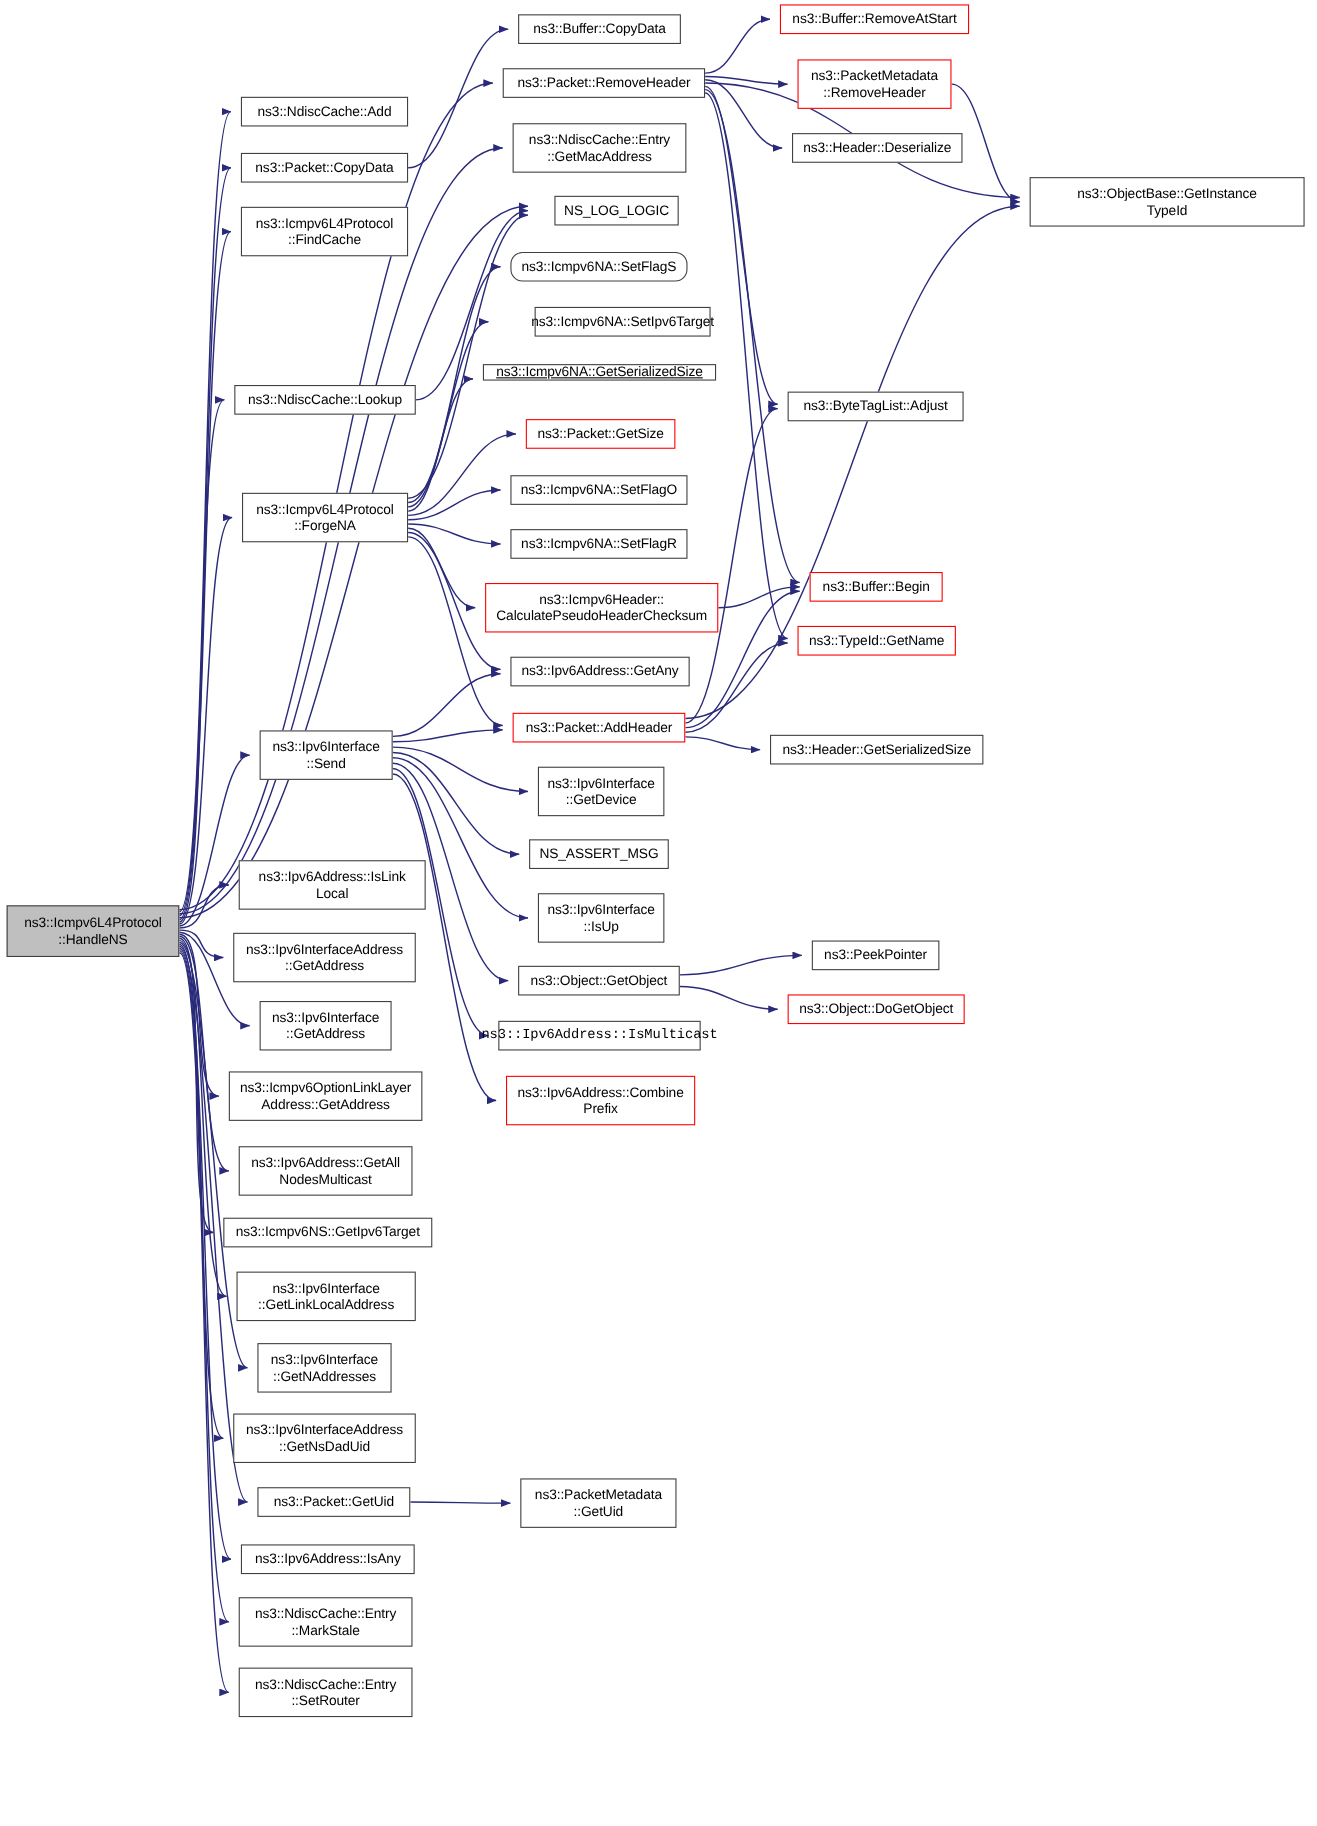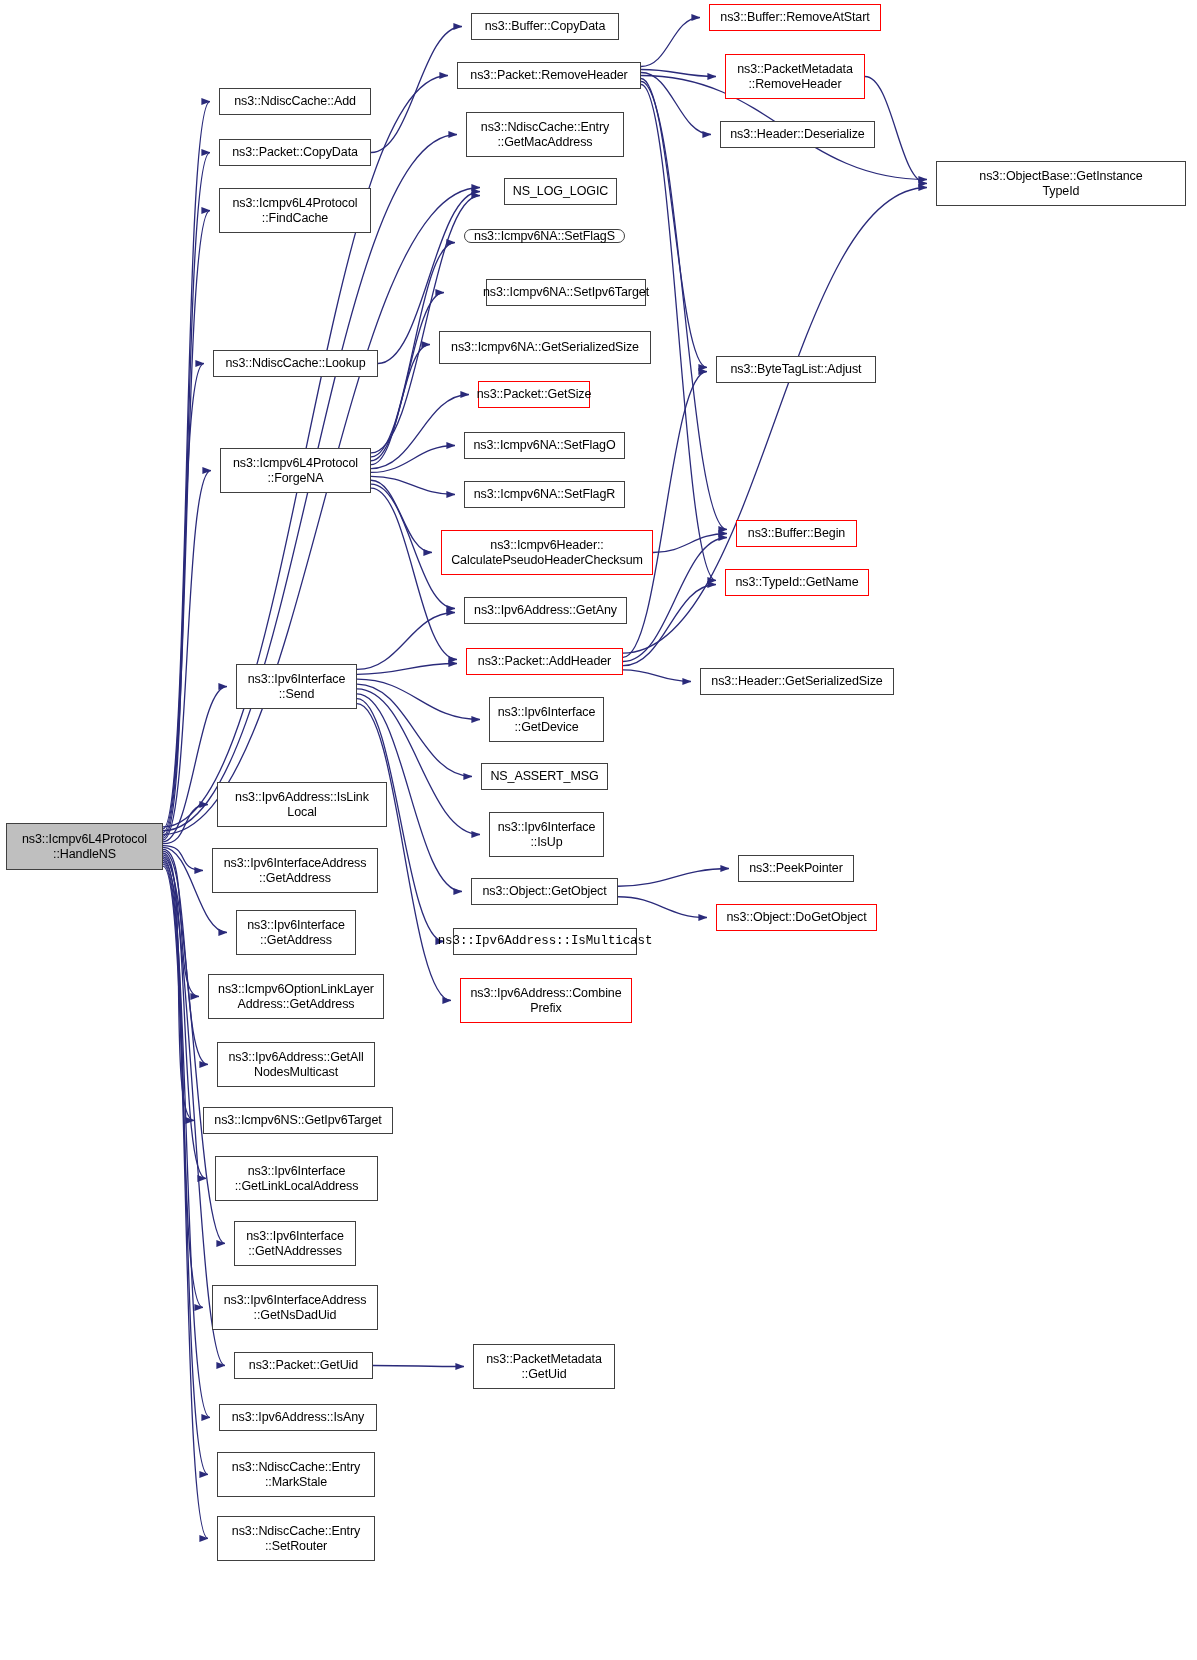--- a/index.html
+++ b/index.html
@@ -171,7 +171,7 @@
       <div class="node" style="left: 489px; top: 178px; width: 113px; height: 27px; margin-left: 15px;">
         <span>NS_LOG_LOGIC</span>
       </div>
-      <div class="node" style="left: 464px; top: 229px; width: 161px; height: 14px; border-radius: 11px;">
+      <div class="node" style="left: 464px; top: 229px; width: 161px; height: 27px; border-radius: 11px;">
         <span>ns3::Icmpv6NA::SetFlagS</span>
       </div>
       <div class="node" style="left: 442px; top: 279px; width: 160px; height: 27px; margin-left: 44px;">

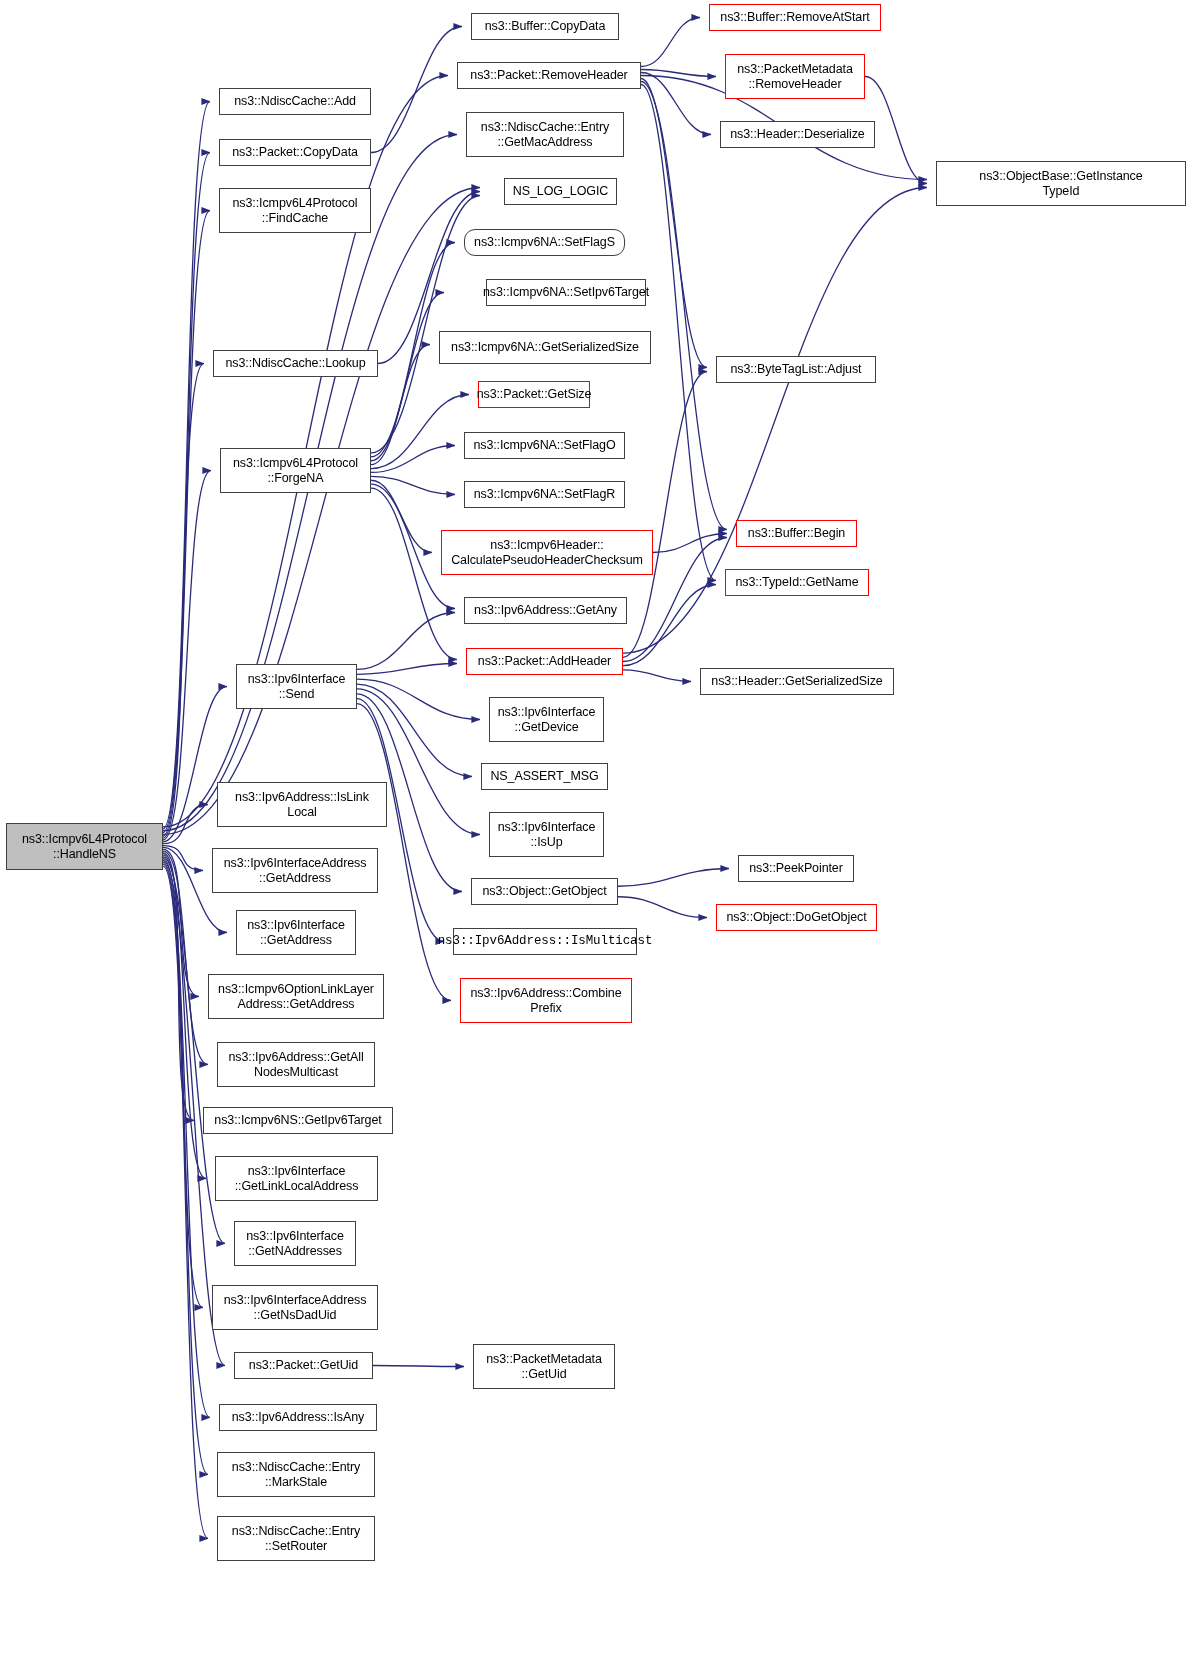--- a/index.html
+++ b/index.html
@@ -177,7 +177,7 @@
       <div class="node" style="left: 442px; top: 279px; width: 160px; height: 27px; margin-left: 44px;">
         <span>ns3::Icmpv6NA::SetIpv6Target</span>
       </div>
-      <div class="node" style="left: 439px; top: 331px; width: 212px; height: 33px;">
+      <div class="node" style="left: 439px; top: 331px; width: 212px; height: 15px; text-decoration: underline;">
         <span>ns3::Icmpv6NA::GetSerializedSize</span>
       </div>
       <div class="node red" style="left: 478px; top: 381px; width: 112px; height: 27px;">

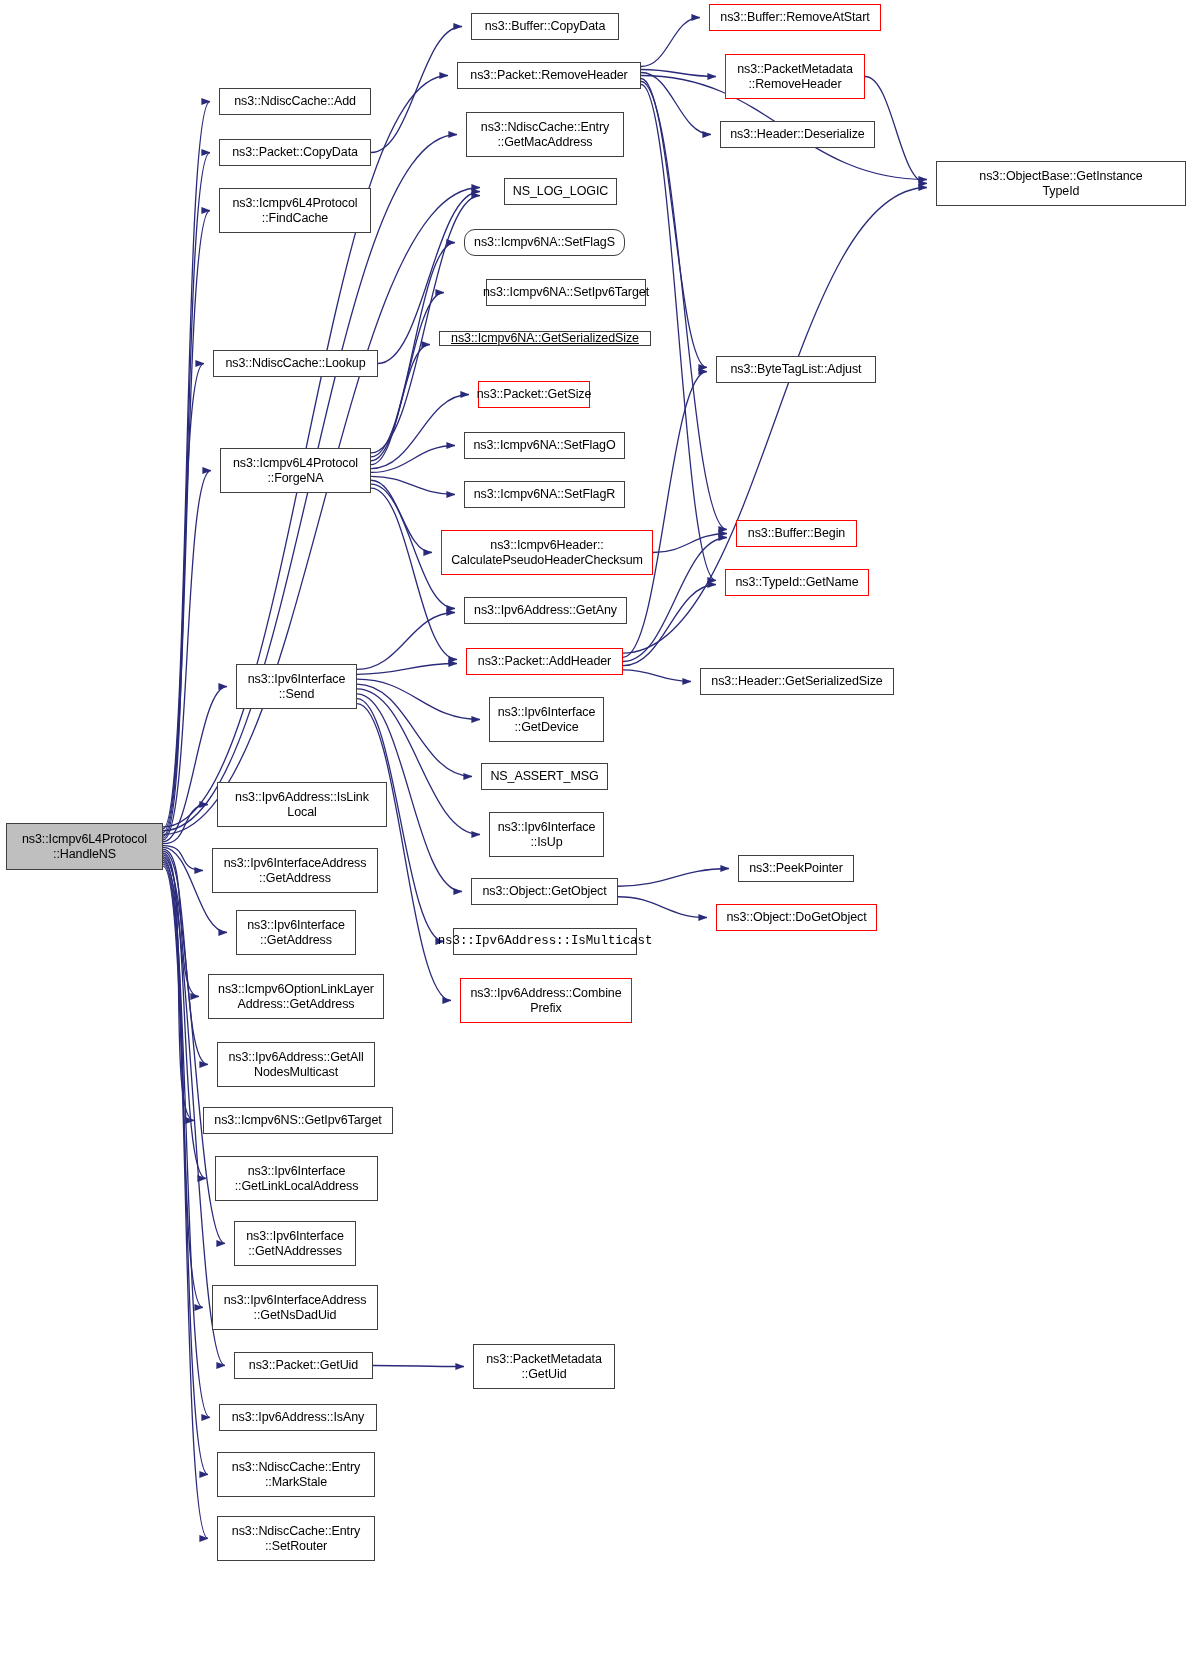--- a/index.html
+++ b/index.html
@@ -180,7 +180,7 @@
       <div class="node" style="left: 439px; top: 331px; width: 212px; height: 15px; text-decoration: underline;">
         <span>ns3::Icmpv6NA::GetSerializedSize</span>
       </div>
-      <div class="node red" style="left: 478px; top: 381px; width: 112px; height: 27px;">
+      <div class="node red" style="left: 478px; top: 381px; width: 136px; height: 27px;">
         <span>ns3::Packet::GetSize</span>
       </div>
       <div class="node" style="left: 464px; top: 432px; width: 161px; height: 27px;">

